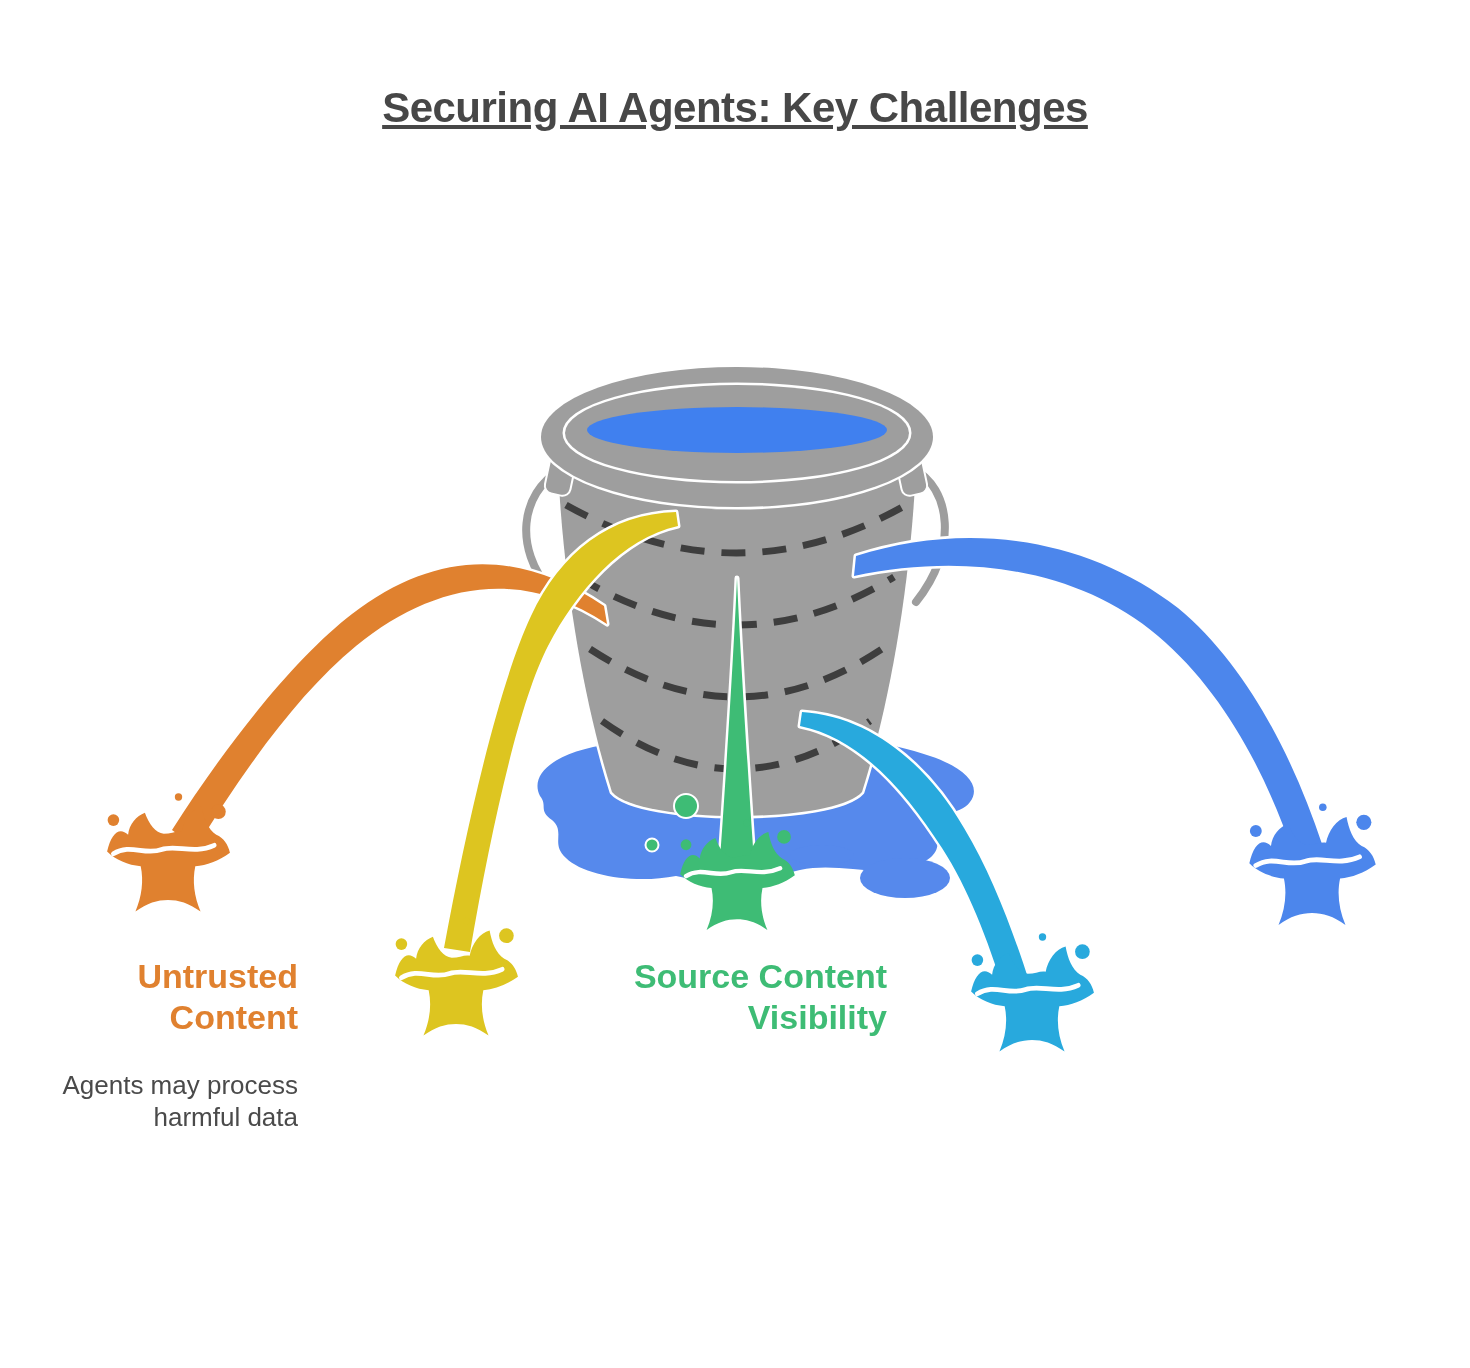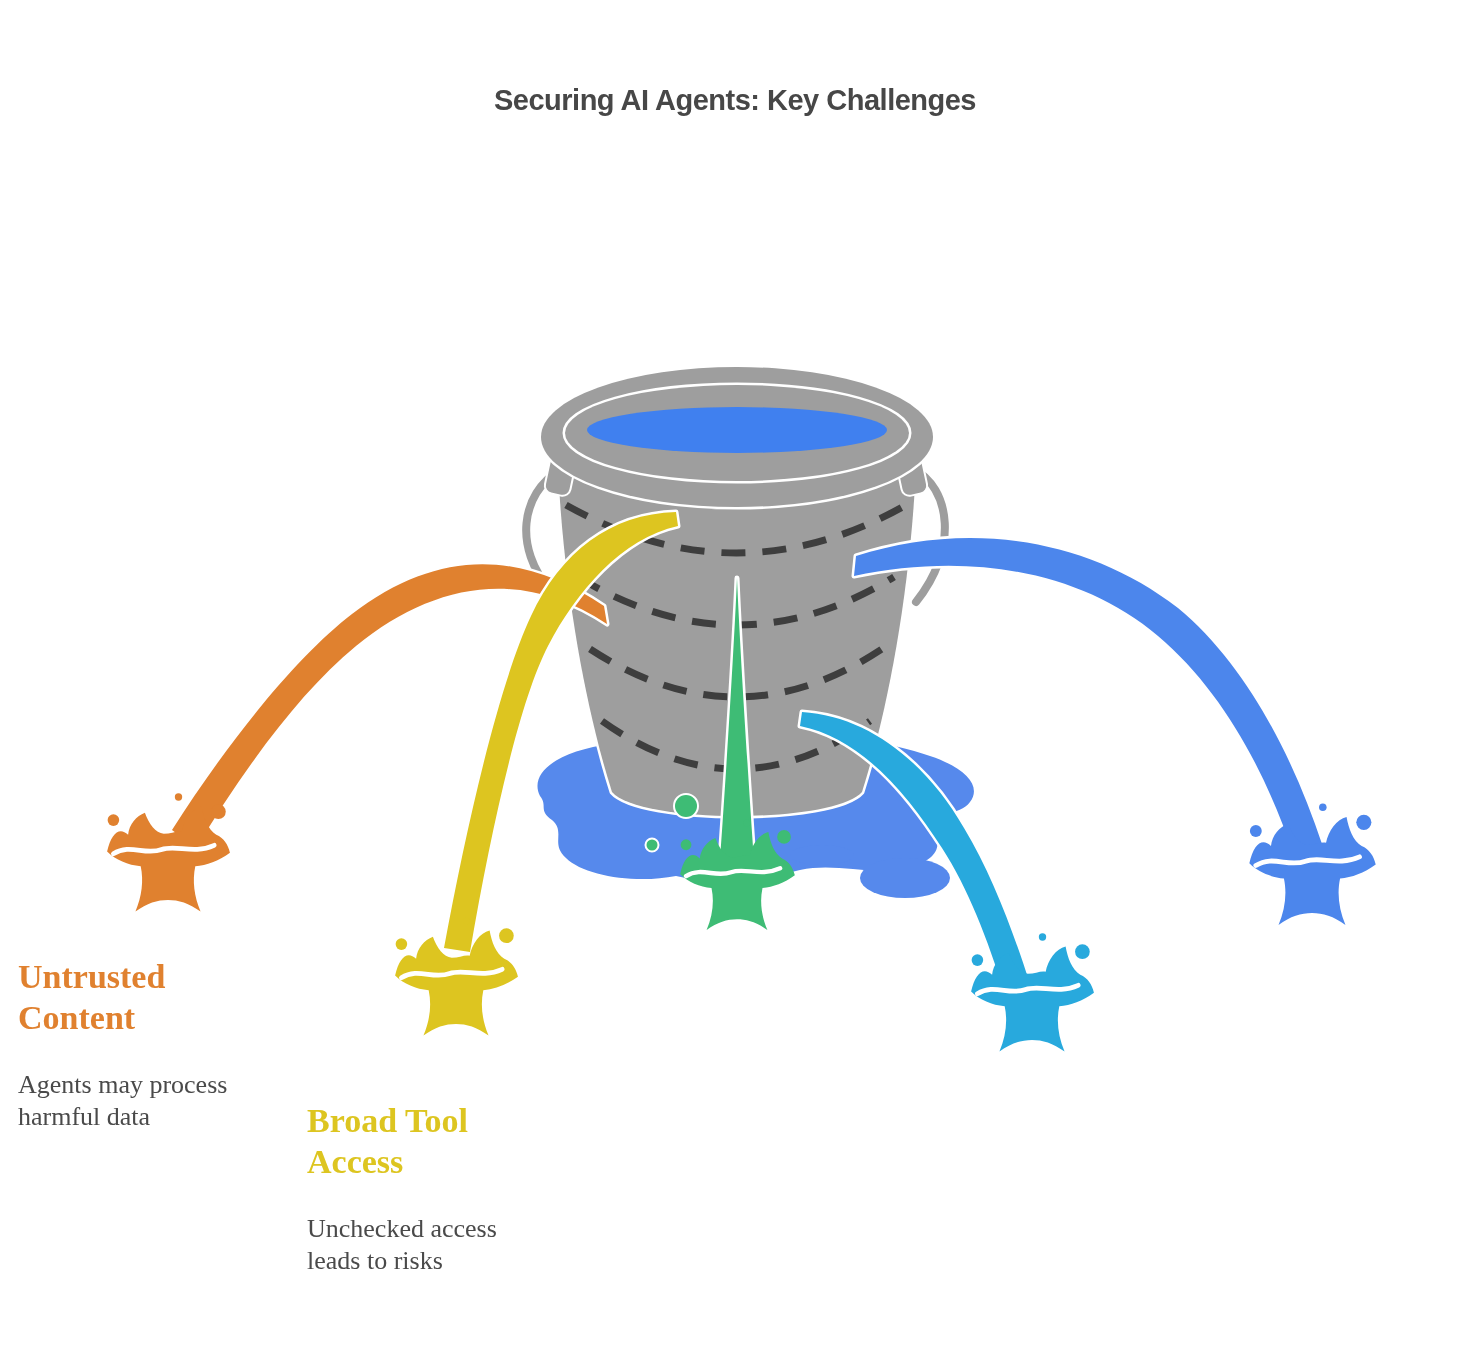--- a/index.html
+++ b/index.html
@@ -7,8 +7,8 @@
        font-family:"Liberation Sans","DejaVu Sans",sans-serif;}
   .canvas{position:absolute;inset:0;}
   .title{position:absolute;top:84px;left:0;width:1470px;text-align:center;
-         font-size:29px;font-weight:700;letter-spacing:-0.5px;
-         color:var(--c-title_text,#474747);}
+         font-size:42px;font-weight:700;letter-spacing:-0.5px;
+         color:var(--c-title_text,#474747);text-decoration:underline;}
   svg.scene{position:absolute;top:0;left:0;width:1470px;height:1368px;}
 
   .challenge{position:absolute;text-align:left;white-space:pre-line;font-family:Liberation Serif, serif;}

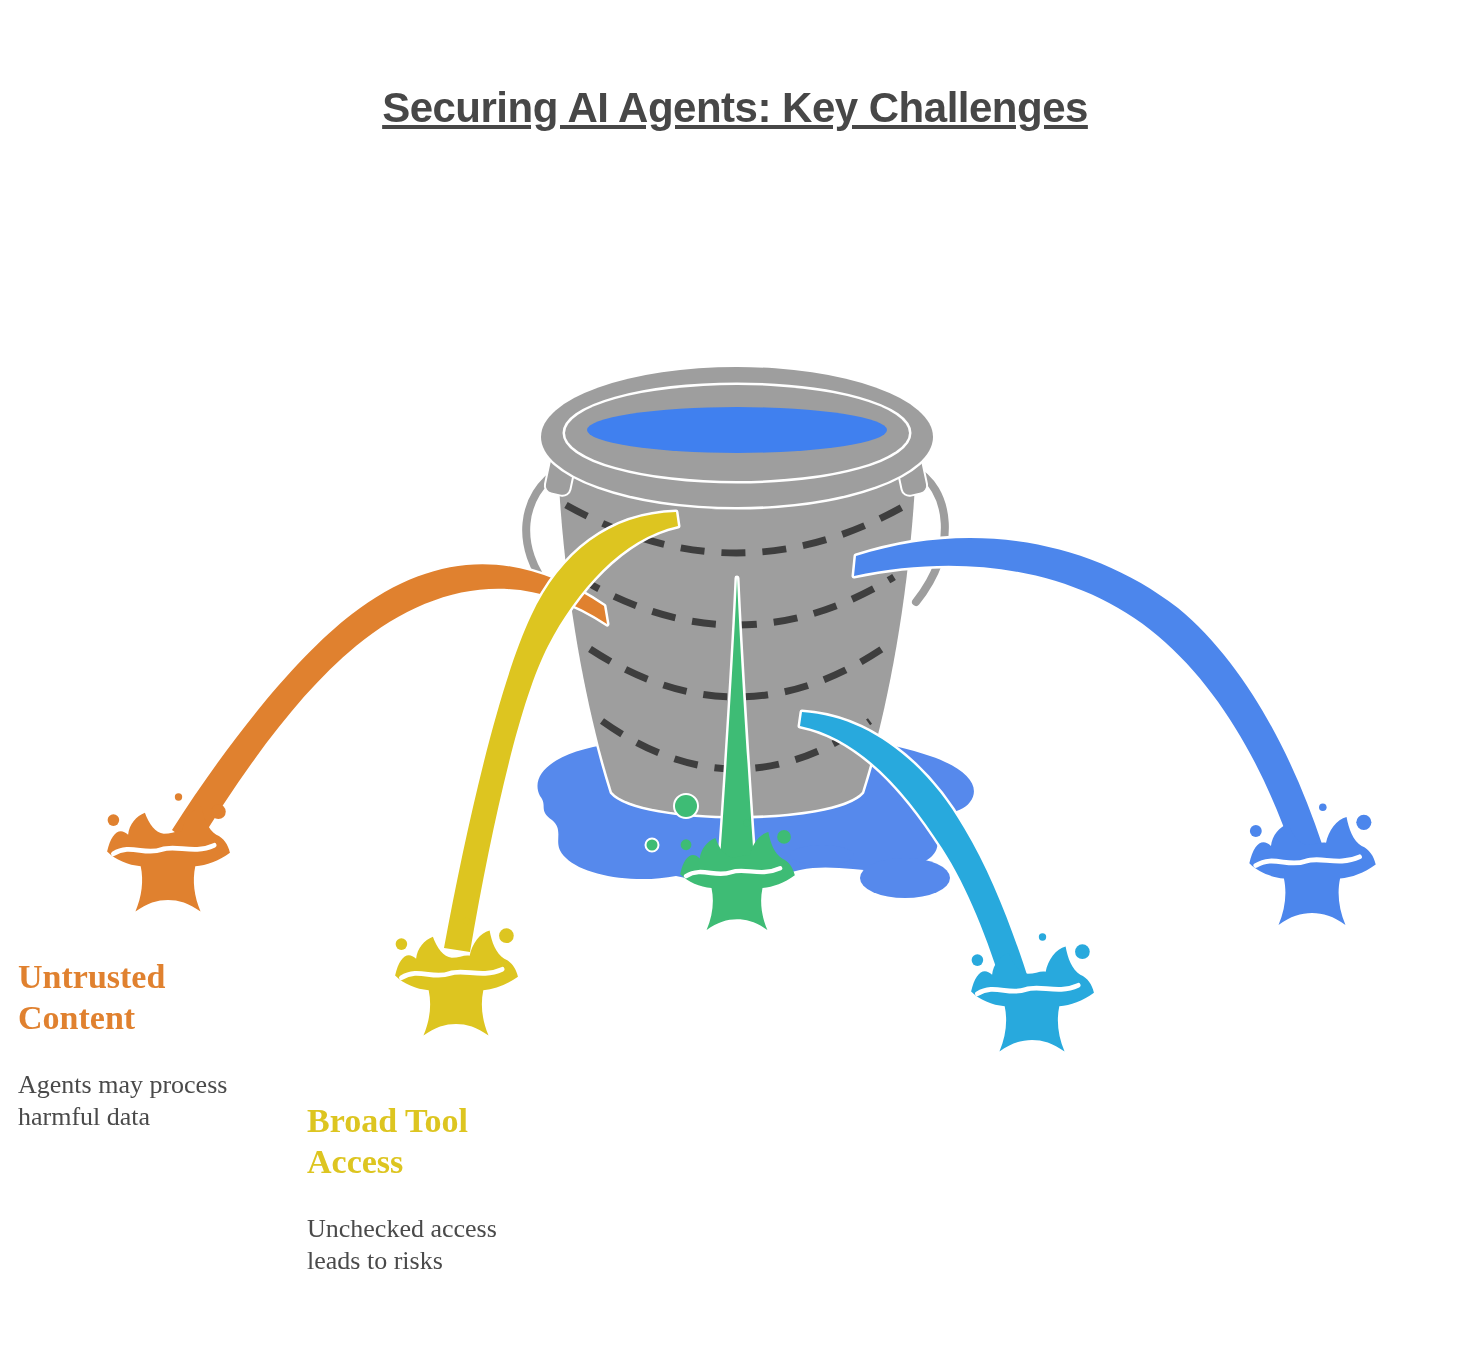--- a/index.html
+++ b/index.html
@@ -11,7 +11,7 @@
          color:var(--c-title_text,#474747);text-decoration:underline;}
   svg.scene{position:absolute;top:0;left:0;width:1470px;height:1368px;}
 
-  .challenge{position:absolute;text-align:left;white-space:pre-line;font-family:Liberation Serif, serif;}
+  .challenge{position:absolute;text-align:right;white-space:pre-line;}
   .challenge-title{font-size:34px;font-weight:700;line-height:1.22;}
   .challenge-desc{font-size:26px;font-weight:400;line-height:1.25;
                   margin-top:12px;color:var(--c-body_text,#4a4a4a);}

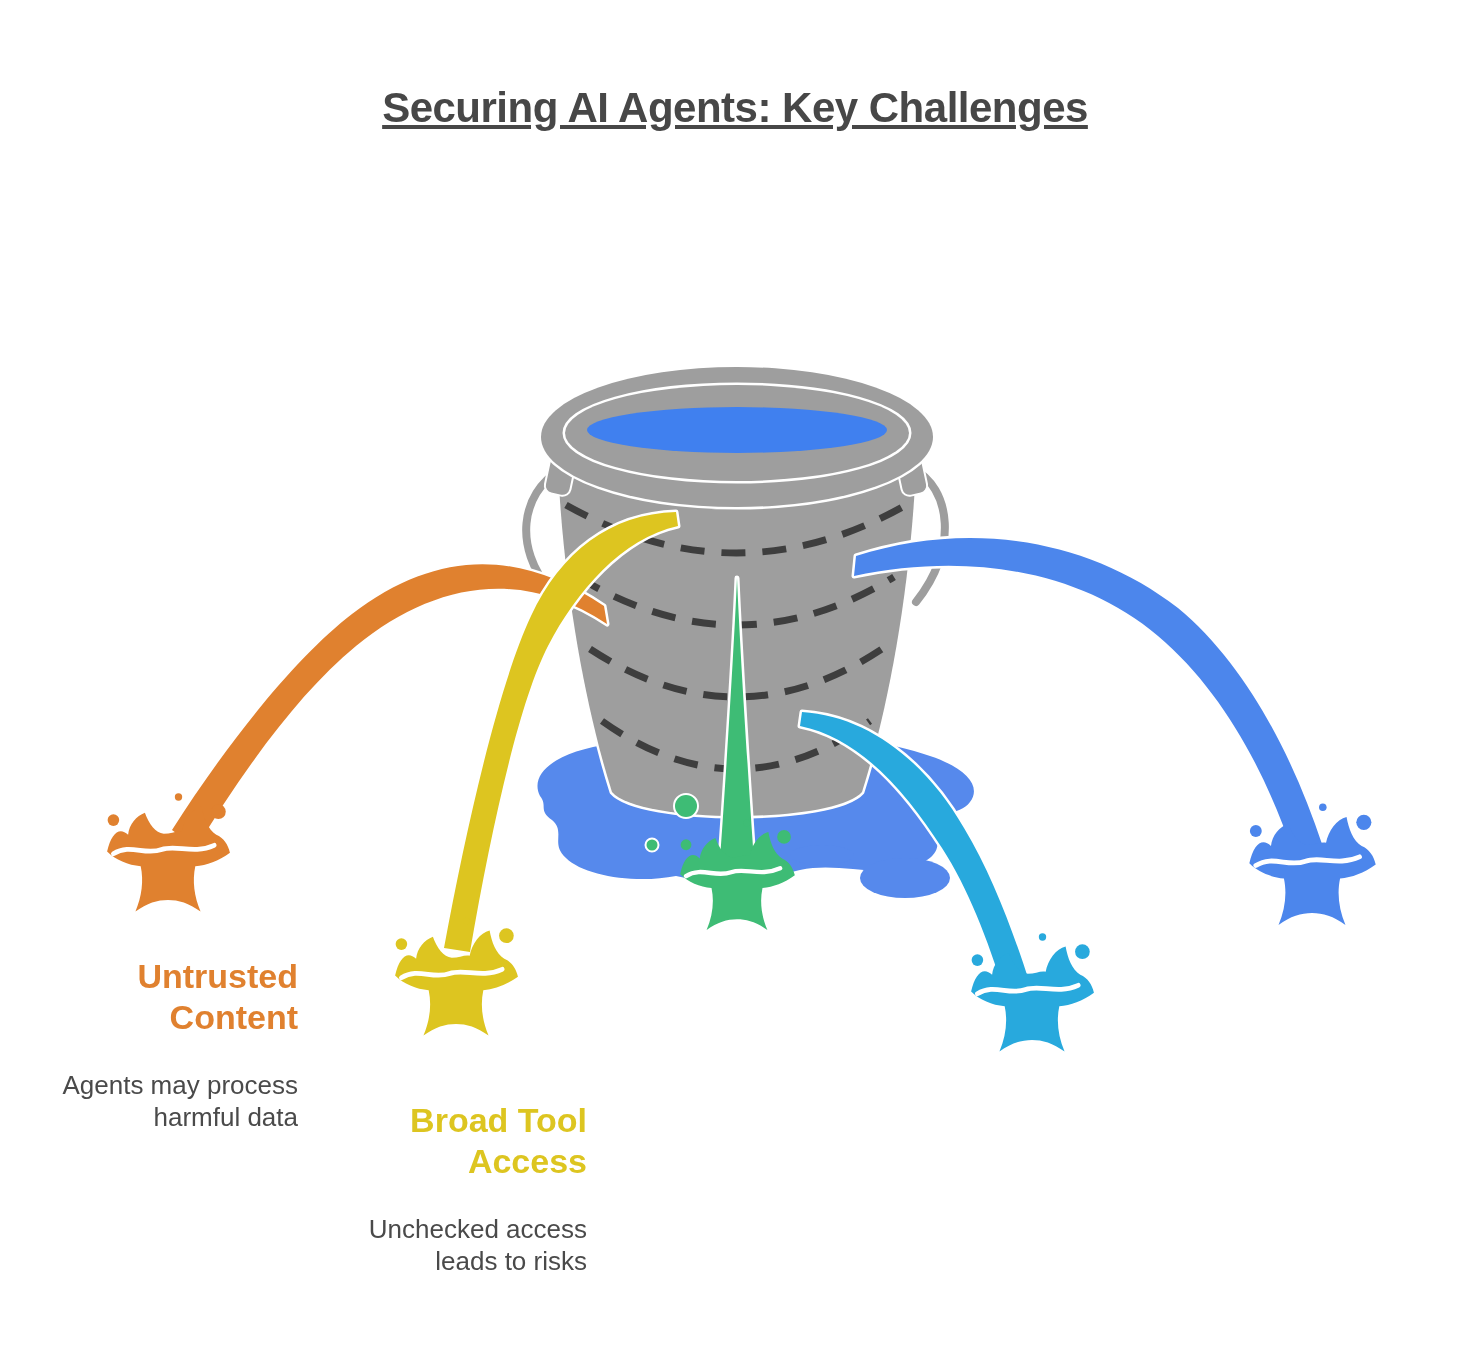--- a/index.html
+++ b/index.html
@@ -151,6 +151,8 @@
   </div>
 
   <div class="challenge" style="left:587px;top:938px;width:300px;">
+    <div class="challenge-title t-green">Source Content
+Visibility</div>
   </div>
 
 

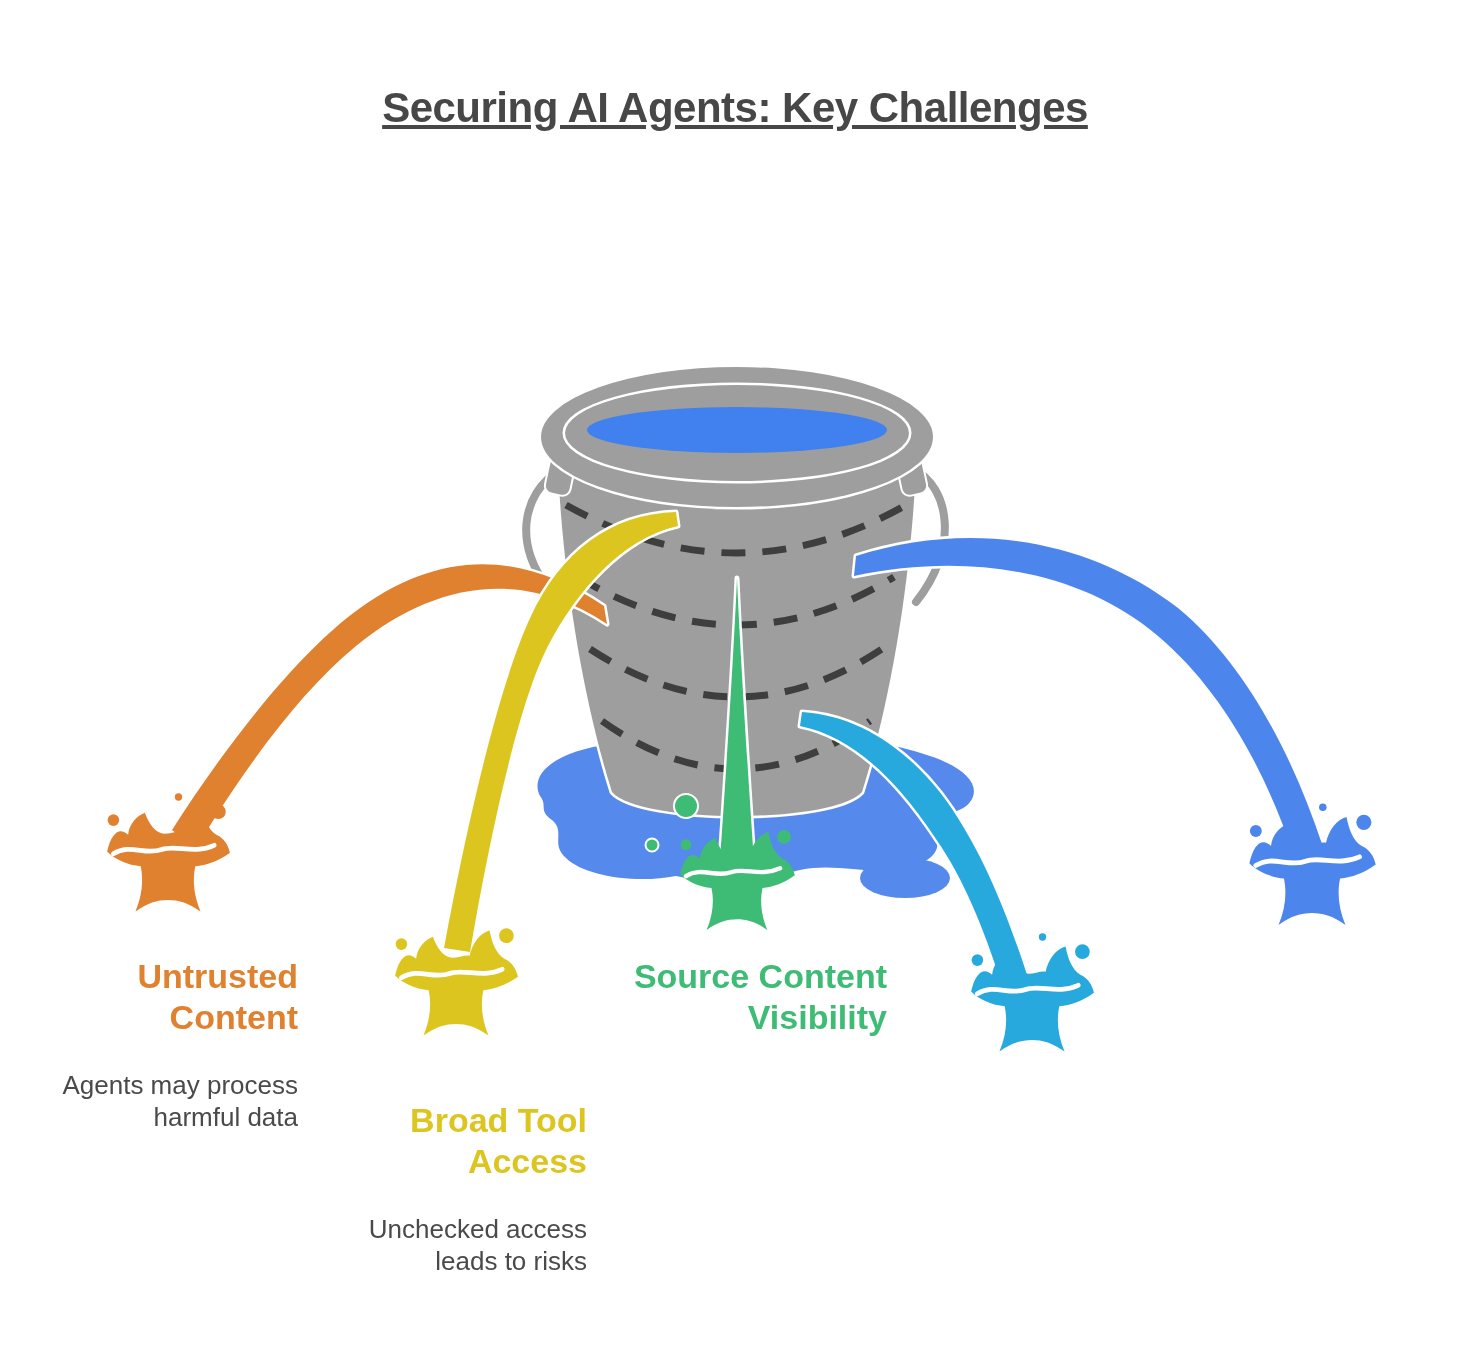--- a/index.html
+++ b/index.html
@@ -143,12 +143,6 @@
 harmful data</div>
   </div>
 
-  <div class="challenge" style="left:307px;top:1082px;width:280px;">
-    <div class="challenge-title t-yellow">Broad Tool
-Access</div>
-    <div class="challenge-desc">Unchecked access
-leads to risks</div>
-  </div>
 
   <div class="challenge" style="left:587px;top:938px;width:300px;">
     <div class="challenge-title t-green">Source Content

